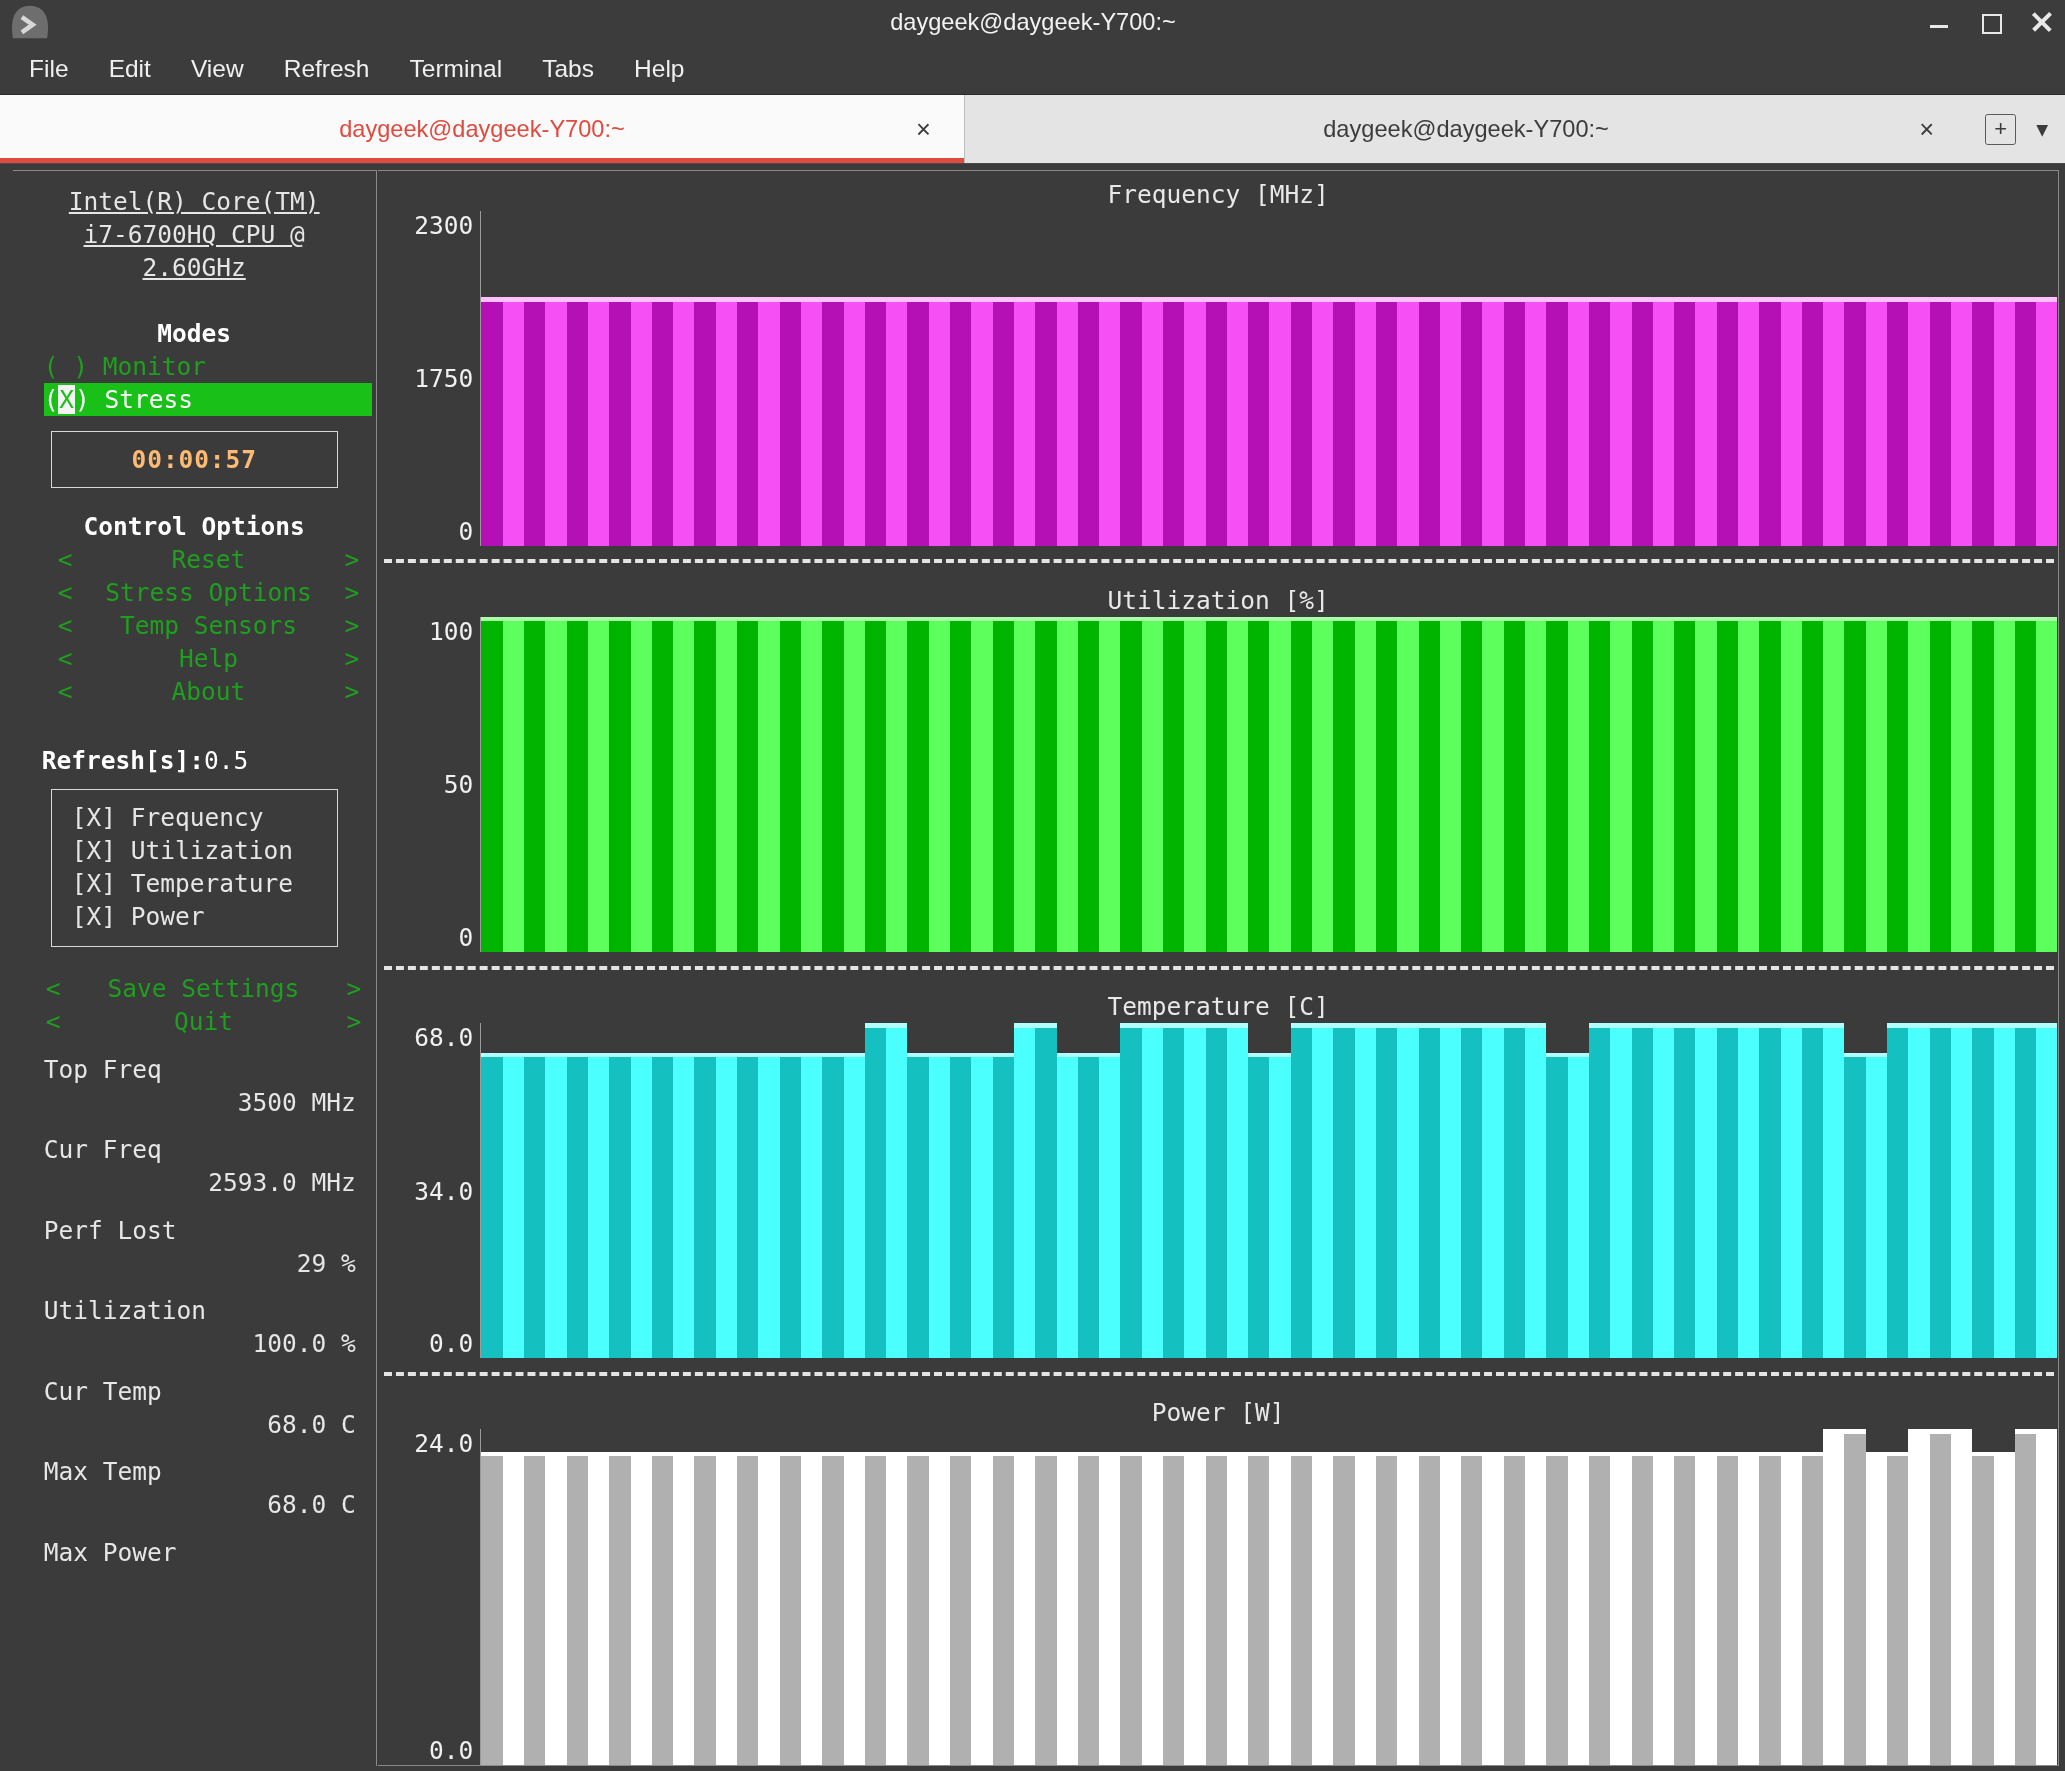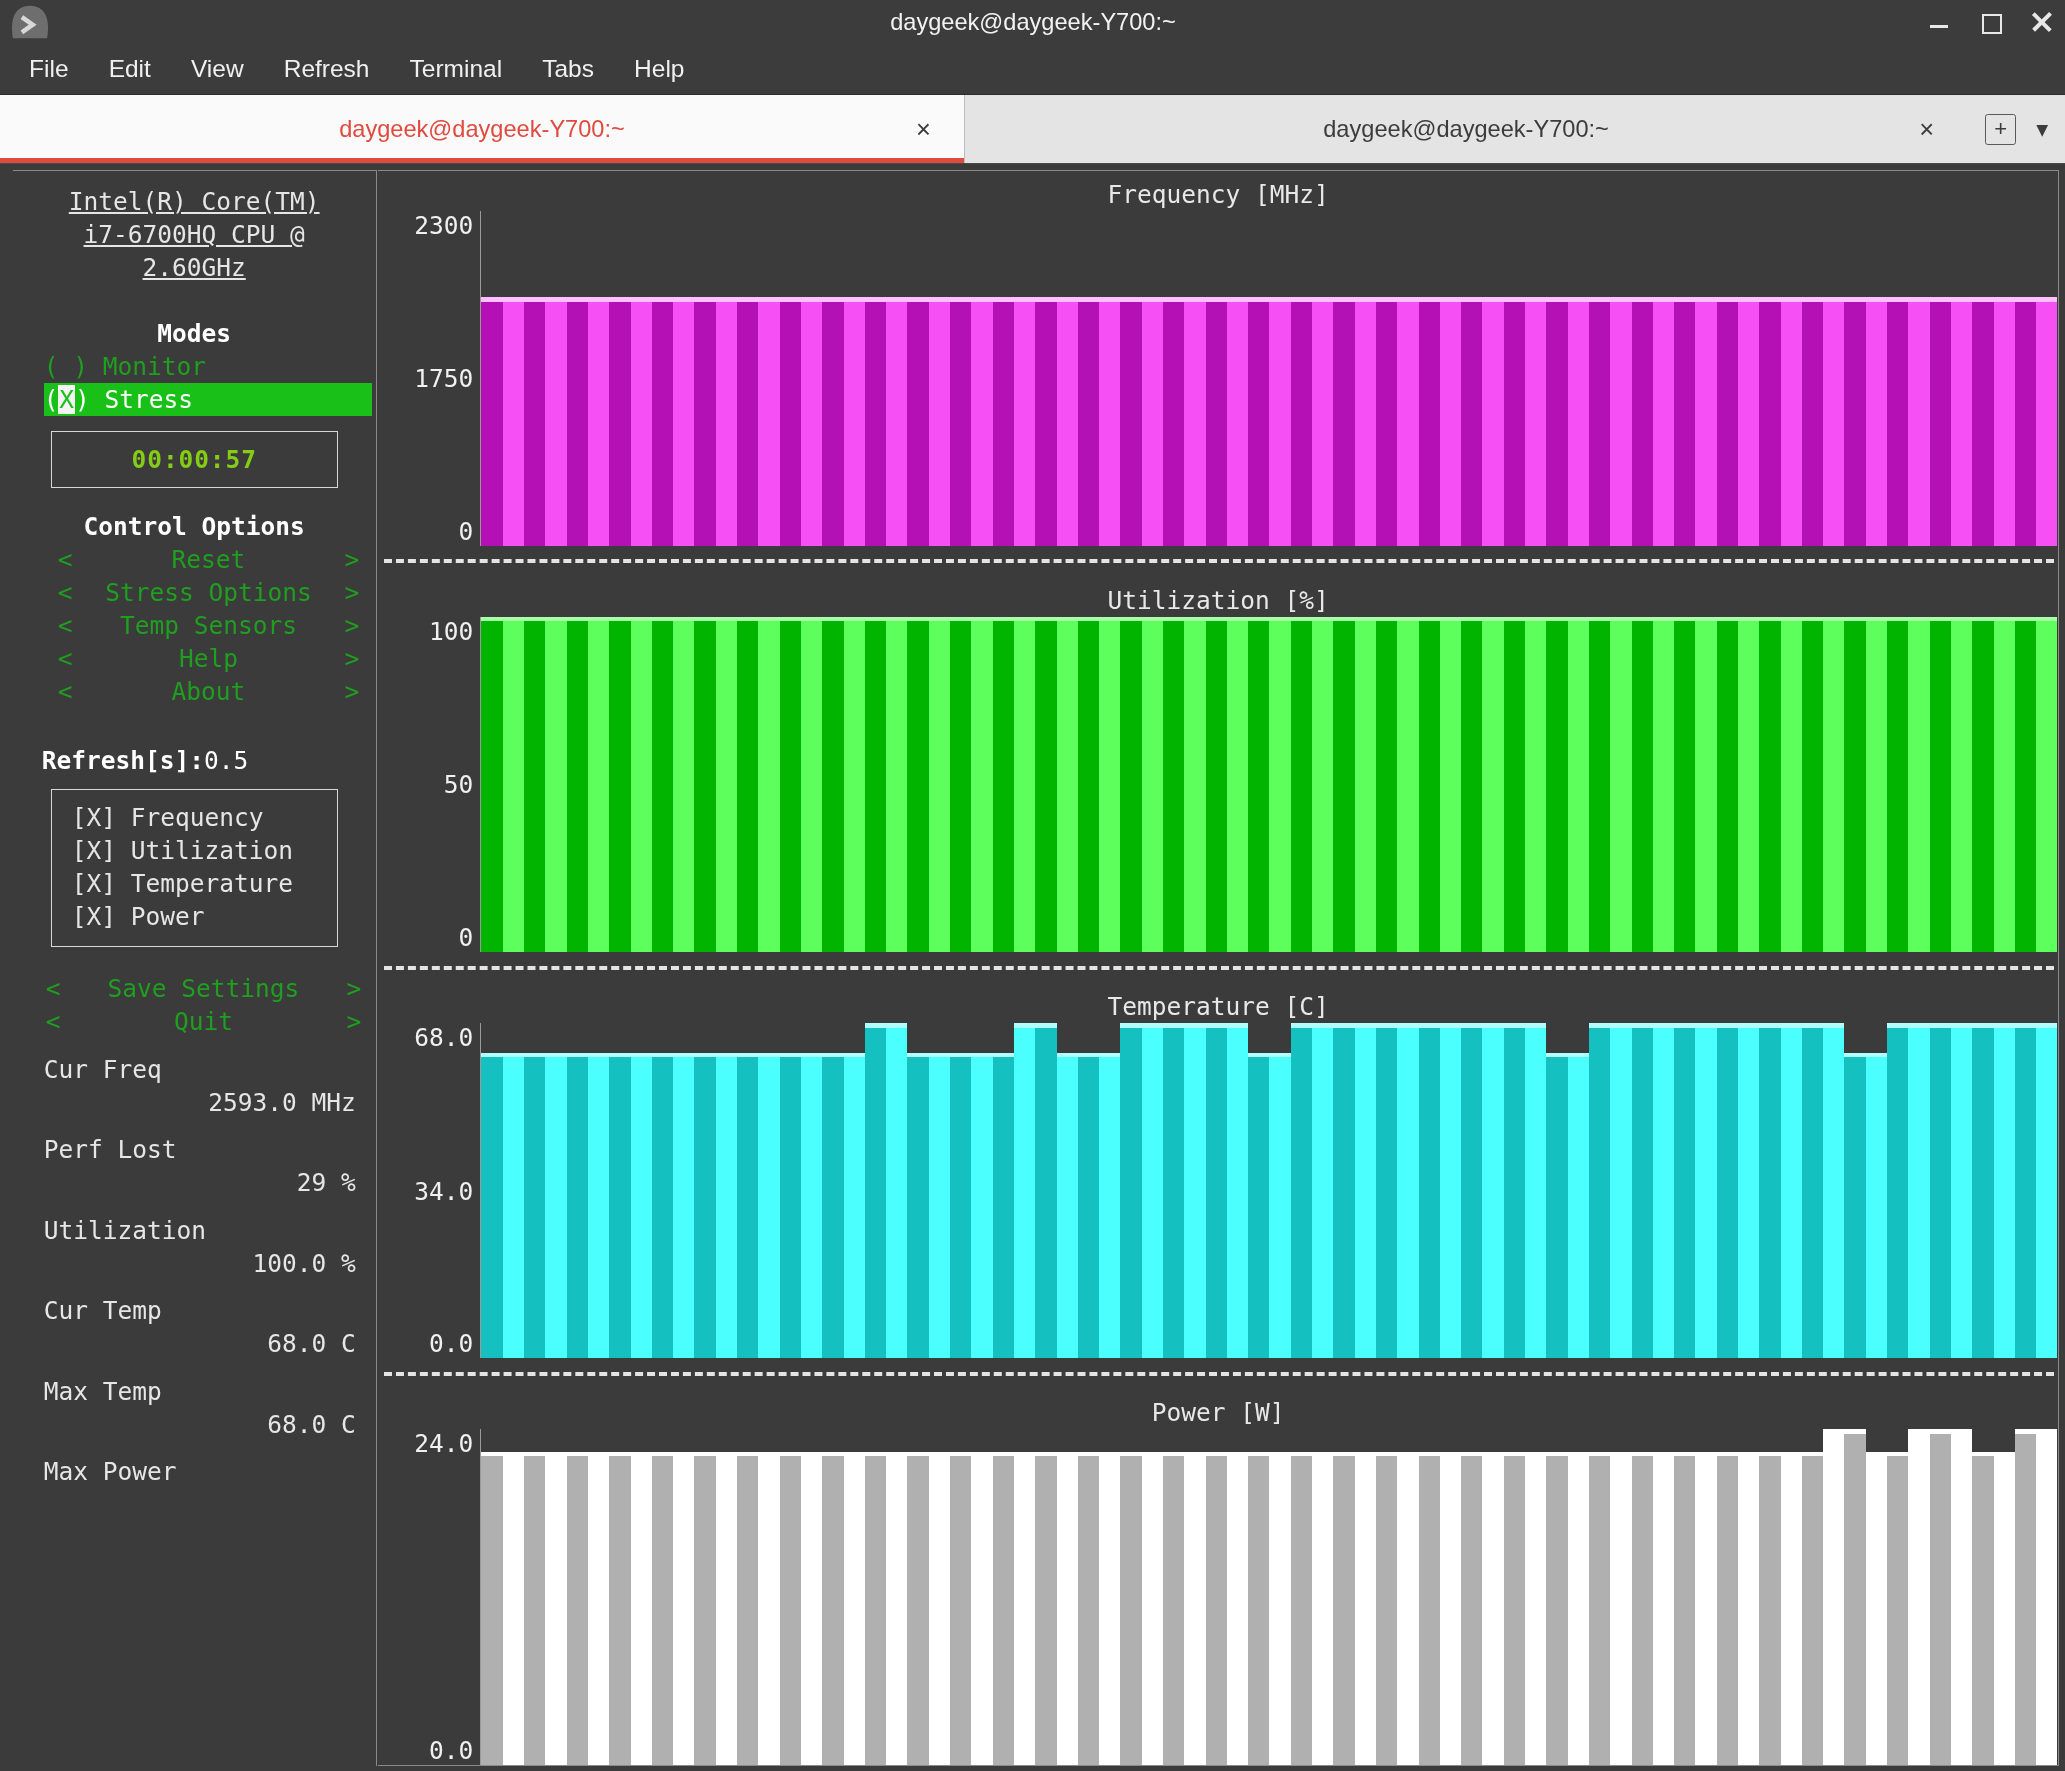--- a/index.html
+++ b/index.html
@@ -146,7 +146,7 @@
     text-align: center;
     padding: 11px 0;
     font-weight: bold; letter-spacing: 0.9px;
-    color: #84cc16;
+    color: #fdba74;
   }
   .ctrl-head {
     text-align: center; font-weight: bold; color: #ffffff;

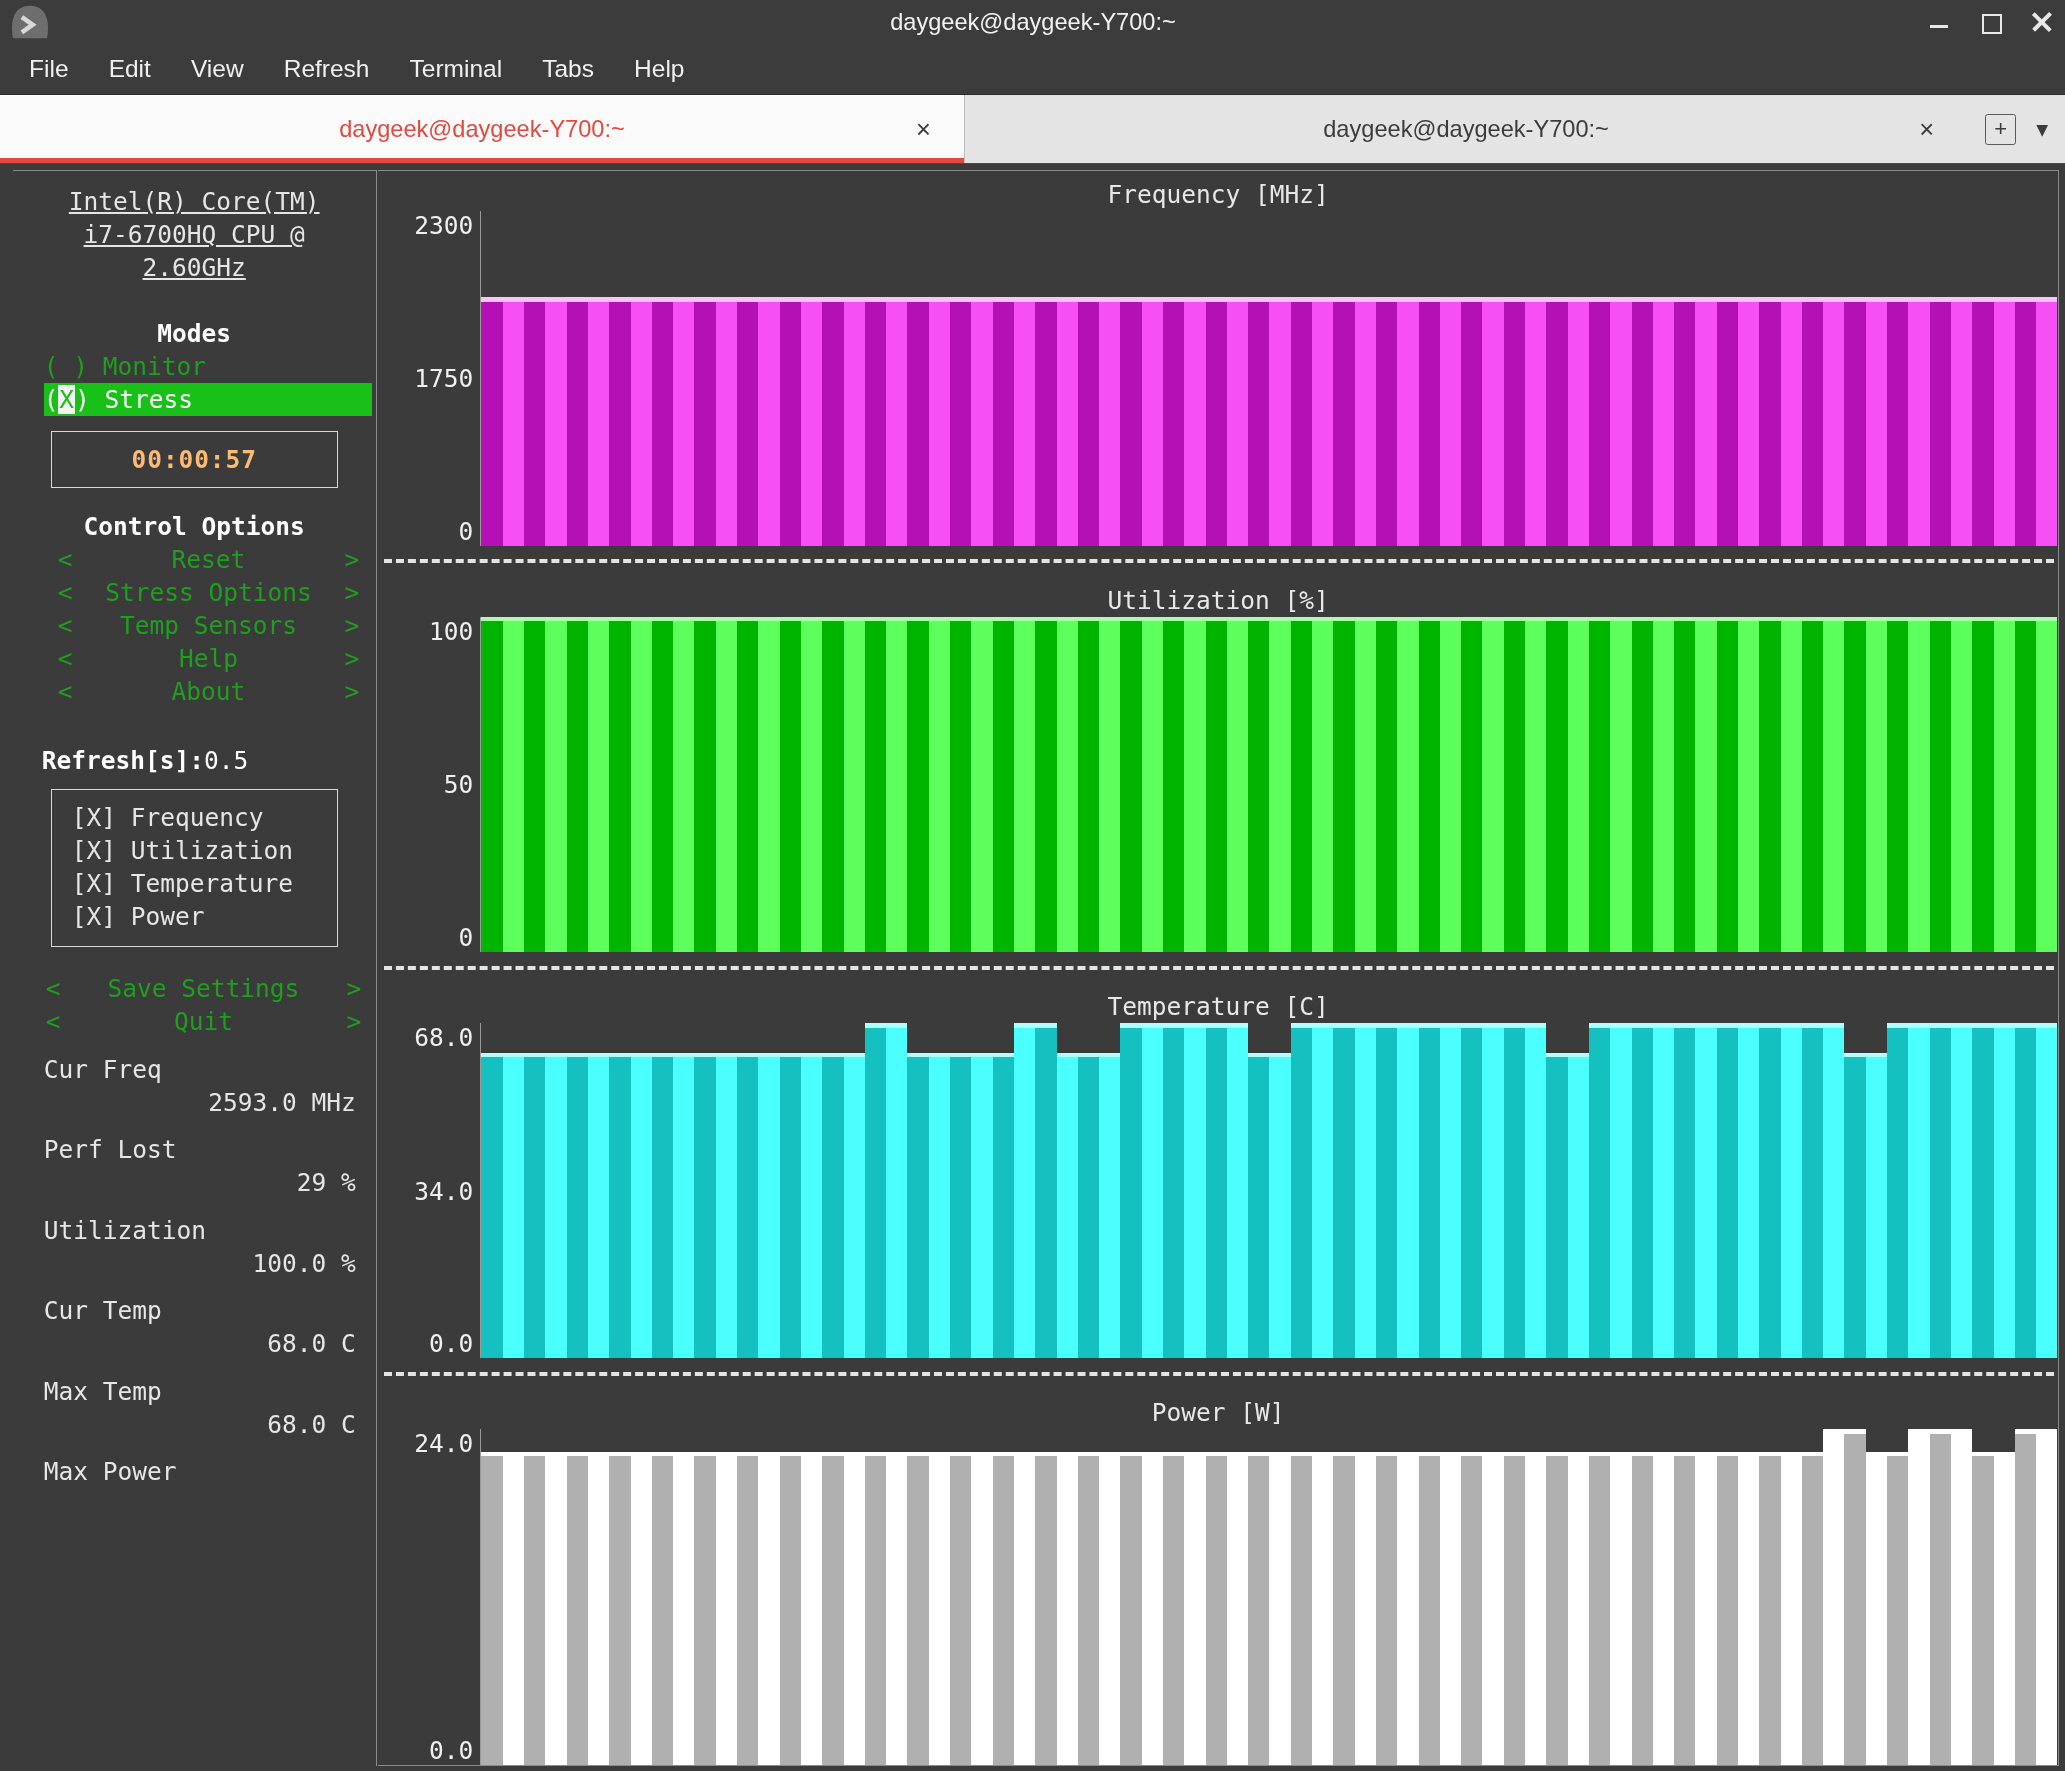--- a/index.html
+++ b/index.html
@@ -353,6 +353,10 @@
     </div>
 
     <div>
+      <div class="stat-label">Top Freq</div>
+      <div class="stat-value">3500 MHz</div>
+    </div>
+    <div>
       <div class="stat-label">Cur Freq</div>
       <div class="stat-value">2593.0 MHz</div>
     </div>

